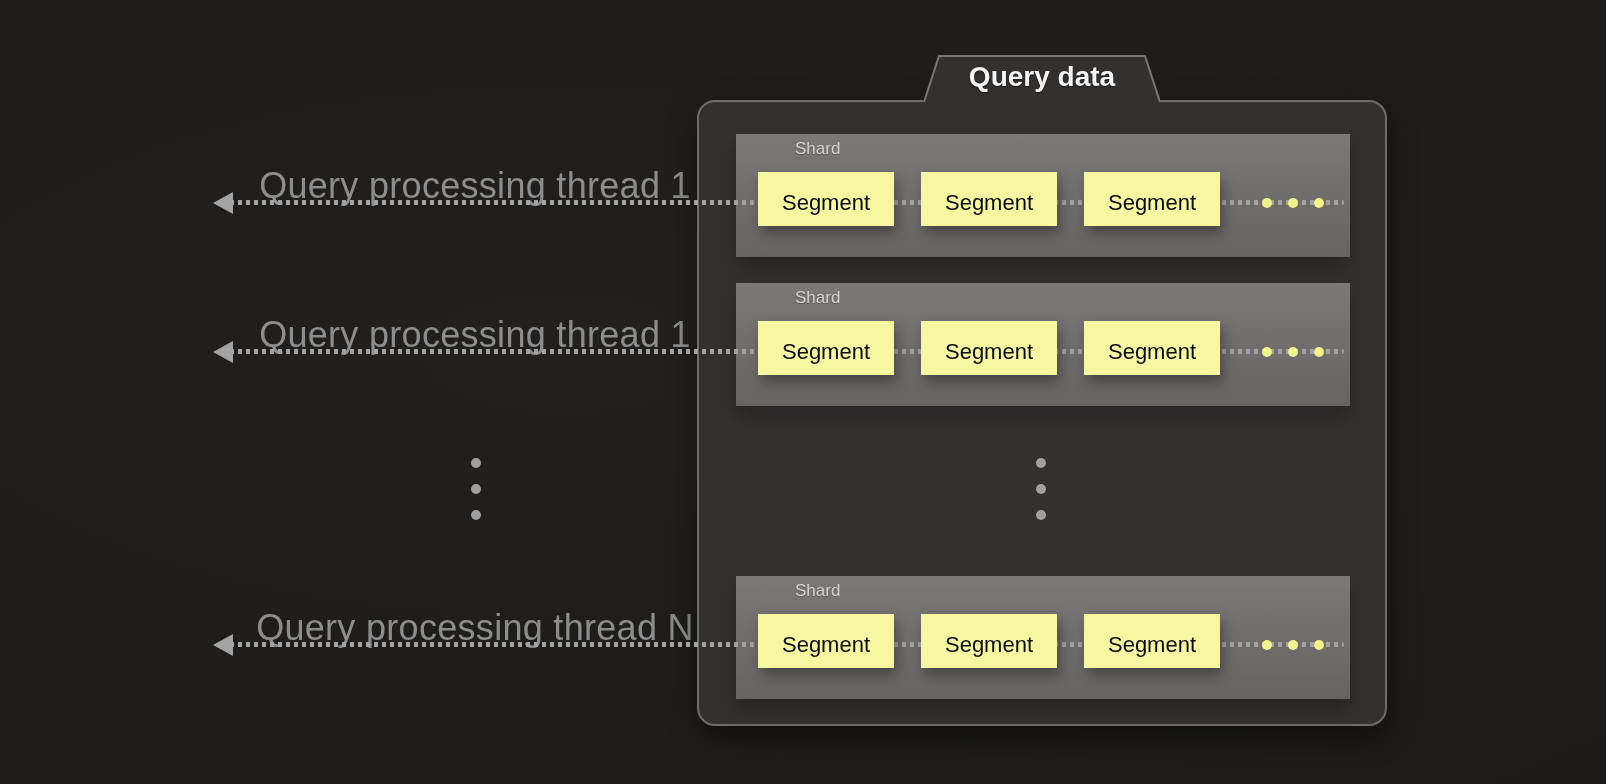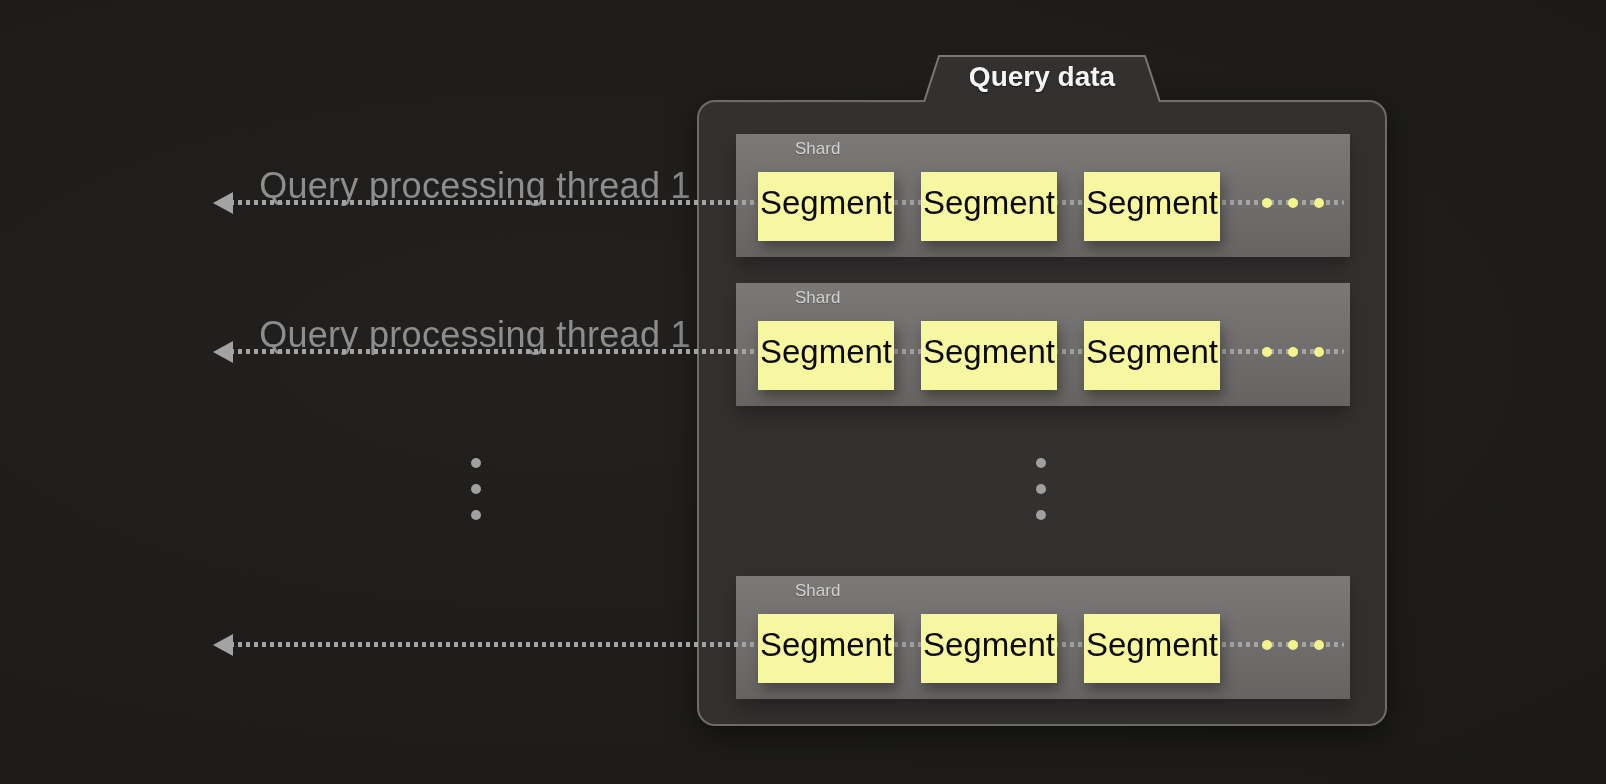--- a/index.html
+++ b/index.html
@@ -84,9 +84,9 @@
     margin-left:41px;
   }
   .segment{
-    position:absolute;top:38px;width:136px;height:69px;z-index:2;
+    position:absolute;top:38px;width:136px;height:54px;z-index:2;
     background:var(--segment-bg);color:var(--segment-text);
-    font-size:33px;line-height:62px;text-align:center;
+    font-size:22px;line-height:62px;text-align:center;
     box-shadow:3px 7px 12px rgba(0,0,0,0.35);
   }
   .segment.c1{left:22px}

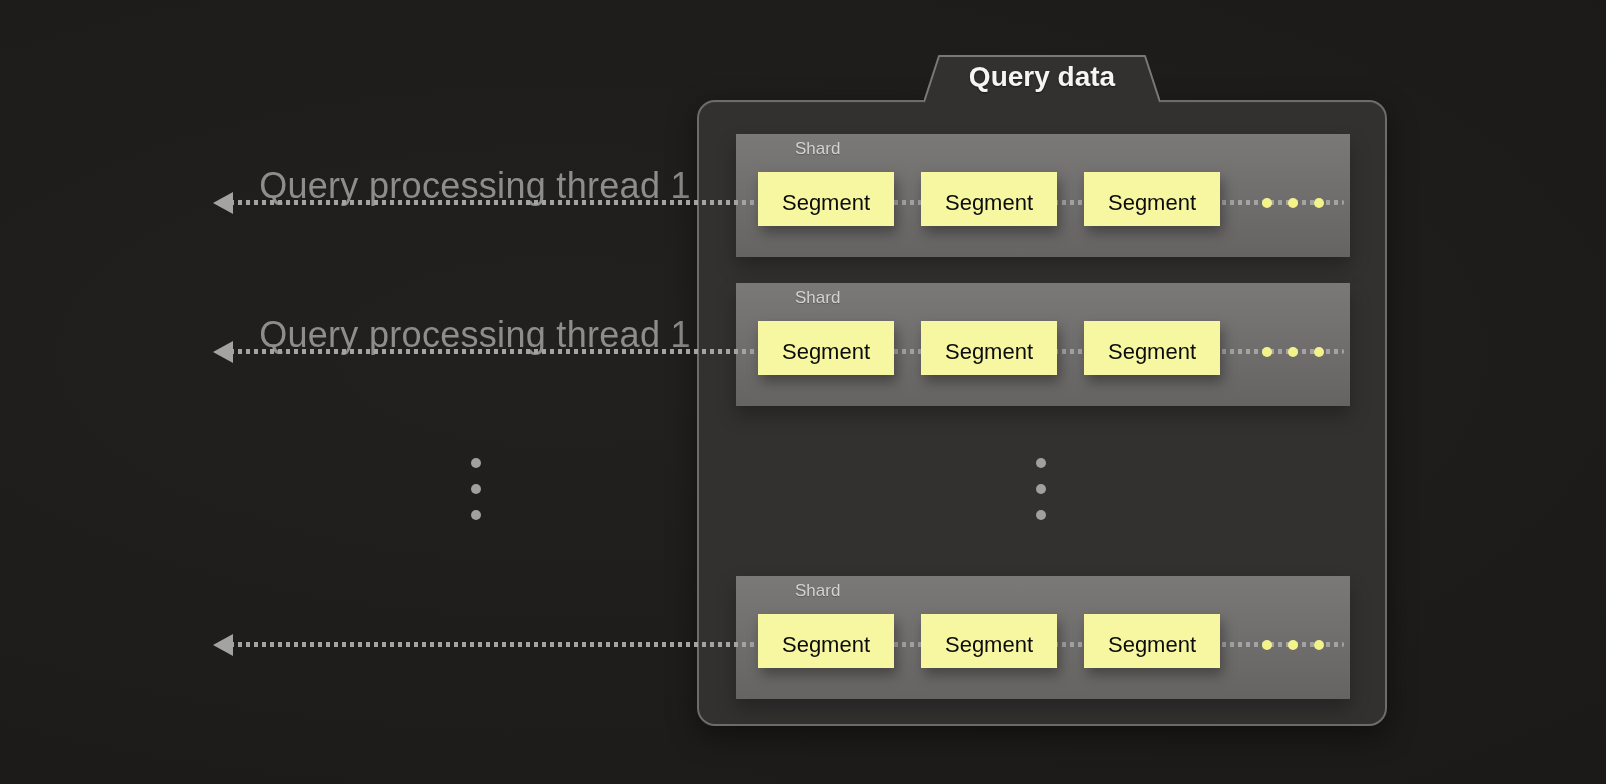--- a/index.html
+++ b/index.html
@@ -113,6 +113,7 @@
   <div class="dotted-line r2"></div>
   <div class="arrow-head r2"></div>
 
+  <div class="thread-label r3">Query processing thread N</div>
   <div class="dotted-line r3"></div>
   <div class="arrow-head r3"></div>
 

